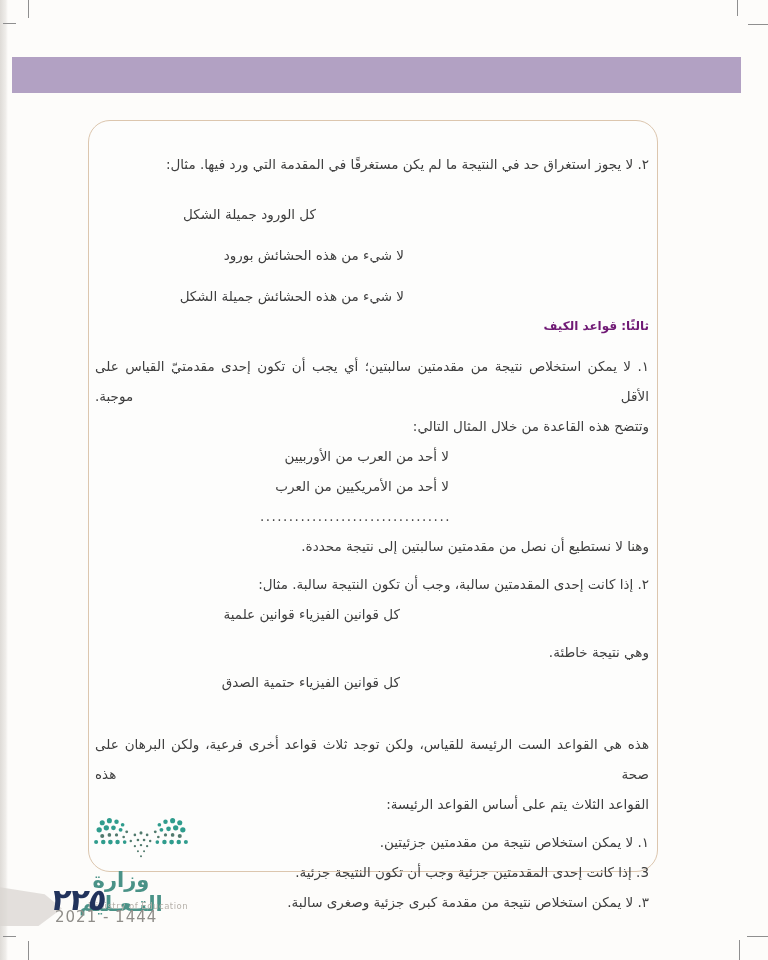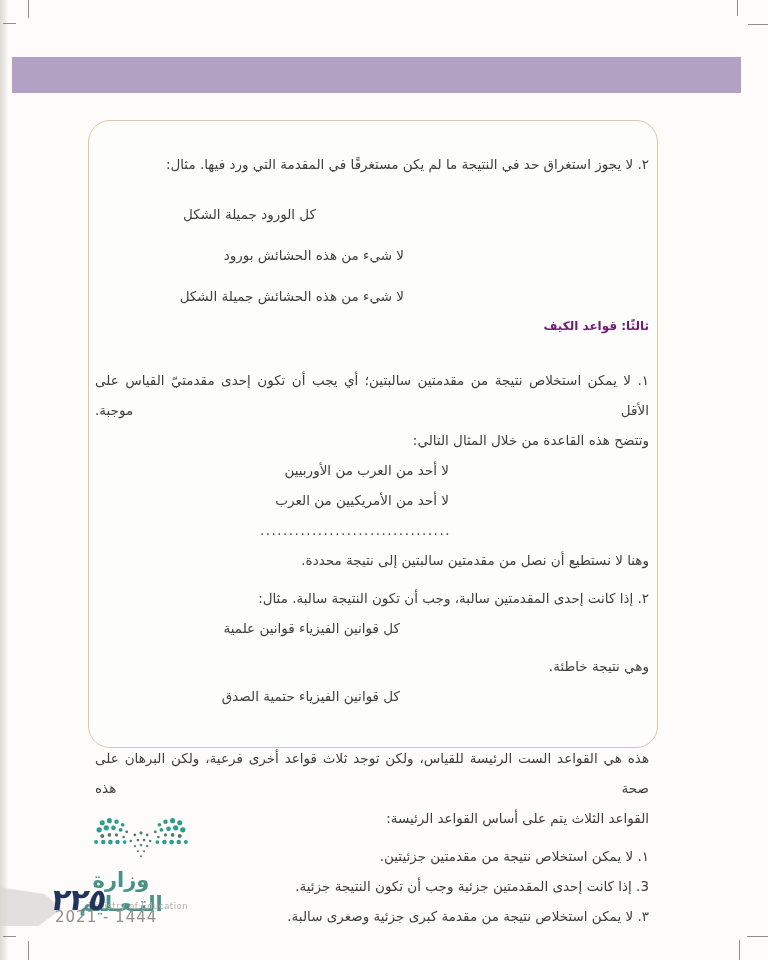--- a/index.html
+++ b/index.html
@@ -42,7 +42,7 @@
 
   
   .content-box {
-    position:absolute; left:88px; top:120px; width:570px; height:628px;
+    position:absolute; left:88px; top:120px; width:570px; height:752px;
     border:1.5px solid #dcc6ae; border-radius:22px;
     background:#fdfdfc;
     direction:rtl;

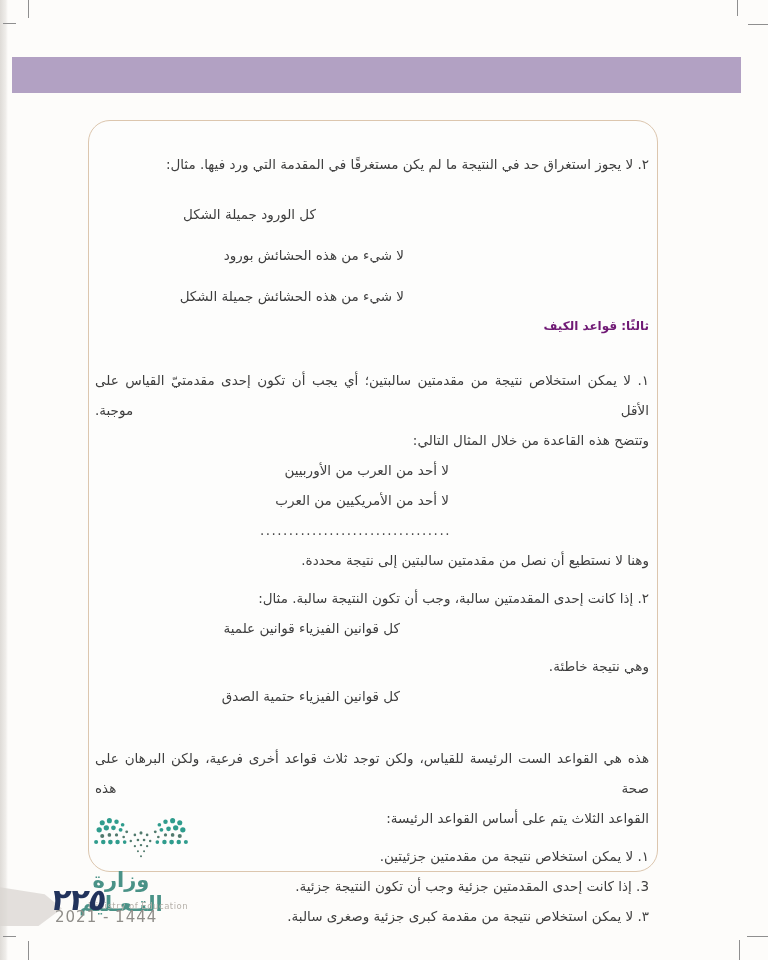--- a/index.html
+++ b/index.html
@@ -58,7 +58,7 @@
   .ex-dots  { padding-right:198px; letter-spacing:1.5px; color:#4a4a4a; }
   .ex-laws  { padding-right:249px; }
   .heading-blue { color:#701a75; font-weight:bold; font-size:12px; }
-  .mt4{margin-top:20px;text-align:center;} .mt8{margin-top:8px;} .mt10{margin-top:24px;}
+  .mt4{margin-top:20px;text-align:center;} .mt8{margin-top:8px;} .mt10{margin-top:10px;}
 
   
   .moe-logo { position:absolute; left:90px; top:814px; width:102px; height:50px; z-index:3; }

